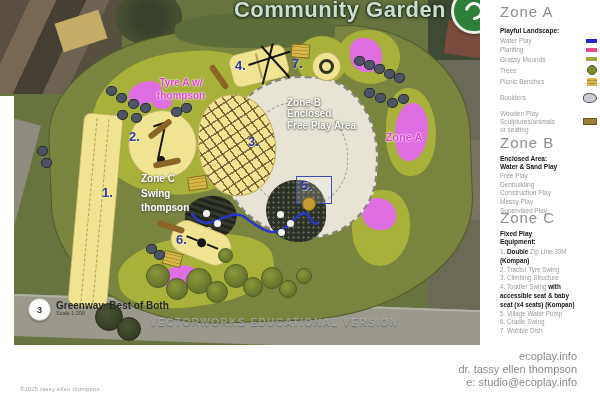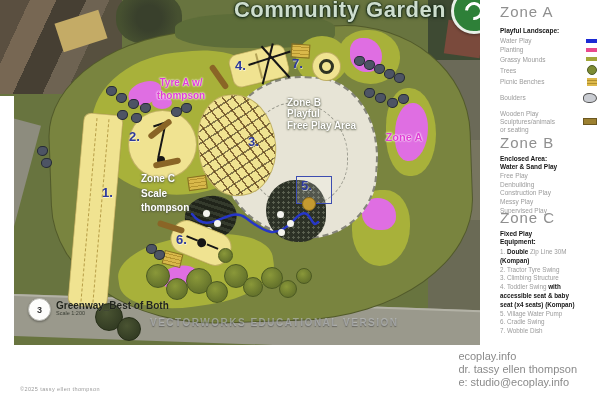--- a/index.html
+++ b/index.html
@@ -261,7 +261,7 @@
     </div>
     <div class="white-label zb-label">
       <div>Zone B</div>
-      <div>Playful</div>
+      <div>Enclosed</div>
       <div>Free Play Area</div>
     </div>
     <div class="white-label zc-label">

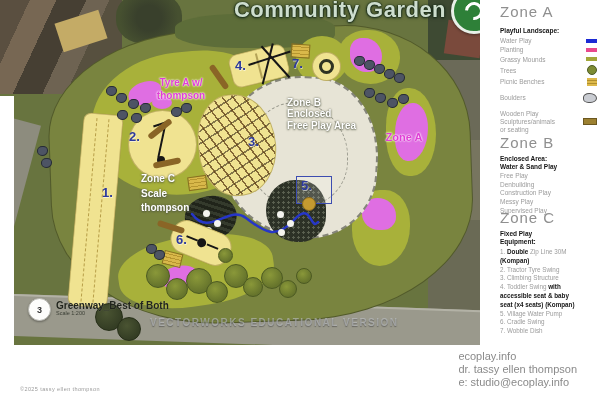--- a/index.html
+++ b/index.html
@@ -266,7 +266,7 @@
     </div>
     <div class="white-label zc-label">
       <div>Zone C</div>
-      <div>Scale</div>
+      <div>Swing</div>
       <div>thompson</div>
     </div>
     <div class="magenta-label" style="left:384px;top:130px;width:40px;font-size:11px;">Zone A</div>

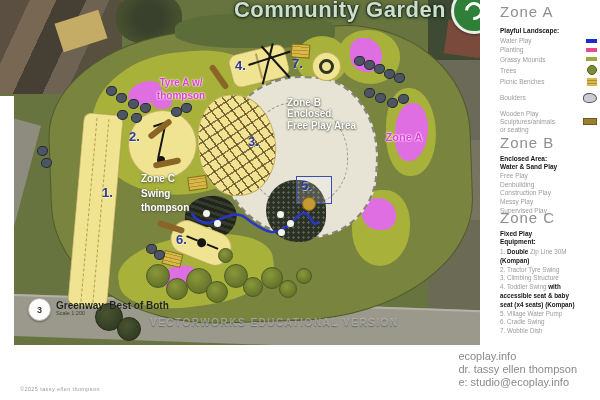--- a/index.html
+++ b/index.html
@@ -126,7 +126,7 @@
   .footer-title{position:absolute;left:19px;top:352px;font-size:17px;color:#6f6f6f;letter-spacing:.3px;}
   .footer-title .v{font-weight:bold;color:#2b3480;}
   .copyright{position:absolute;left:20px;top:386px;font-size:5.5px;color:#9a9a9a;letter-spacing:.4px;}
-  .contact{position:absolute;right:23px;top:350px;text-align:left;font-size:11px;color:#8a8a8a;line-height:1.2;}
+  .contact{position:absolute;right:23px;top:350px;text-align:right;font-size:11px;color:#8a8a8a;line-height:1.2;}
 </style>
 </head>
 <body>

